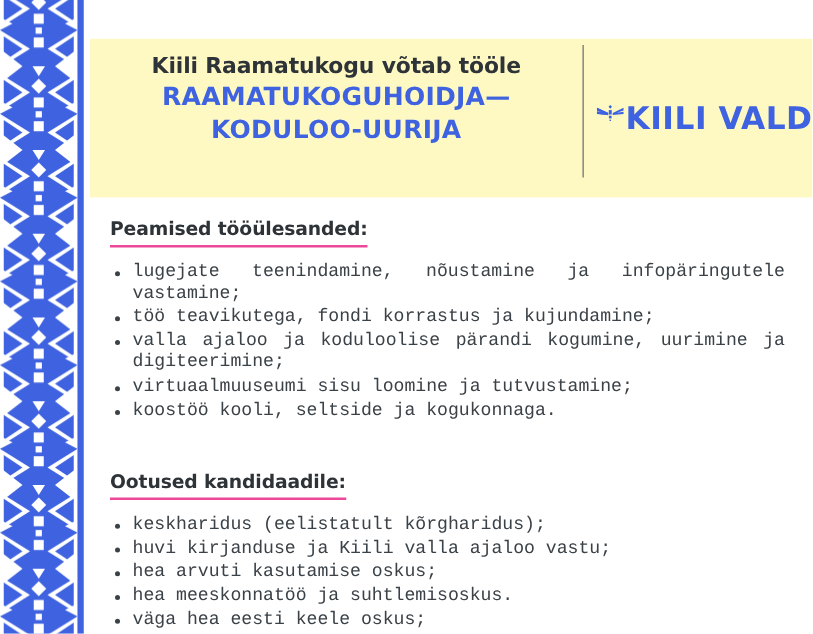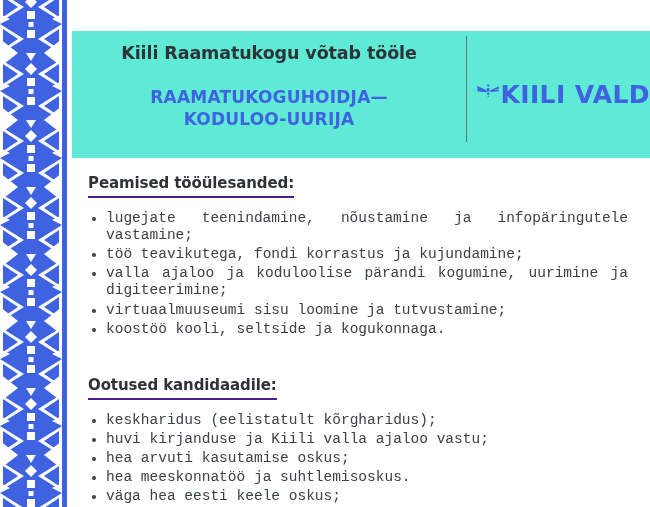--- a/index.html
+++ b/index.html
@@ -39,7 +39,7 @@
     top: 31px;
     width: 578px;
     height: 127px;
-    background: #5eead4;
+    background: #fef9c3;
     box-sizing: border-box;
   }
   #header-left {

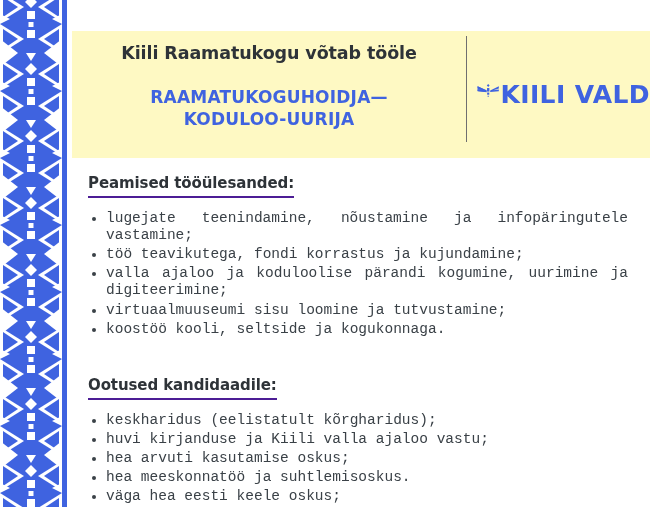--- a/index.html
+++ b/index.html
@@ -63,8 +63,8 @@
     white-space: nowrap;
   }
   #job-title {
-    margin-top: 23px;
-    font-size: 17px;
+    margin-top: 1px;
+    font-size: 20px;
     font-weight: bold;
     color: #3F63E0;
     line-height: 1.32;

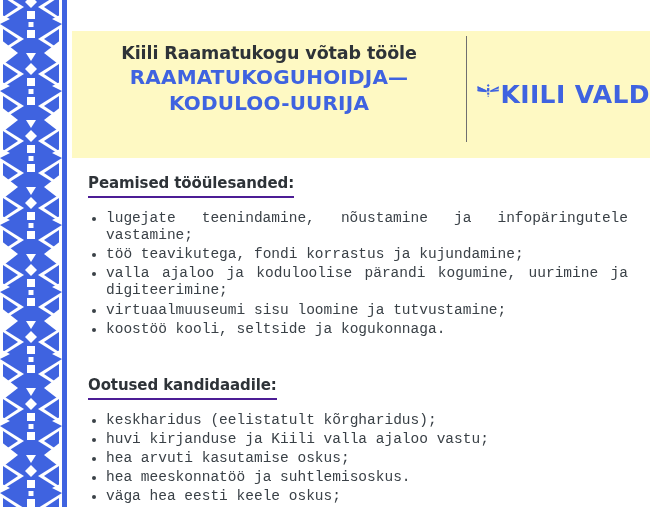--- a/index.html
+++ b/index.html
@@ -116,7 +116,7 @@
     color: #2e3338;
     display: inline-block;
     padding-bottom: 4px;
-    border-bottom: 2px solid #4c1d95;
+    border-bottom: 2px solid #ec4899;
     letter-spacing: -0.1px;
     white-space: nowrap;
   }

